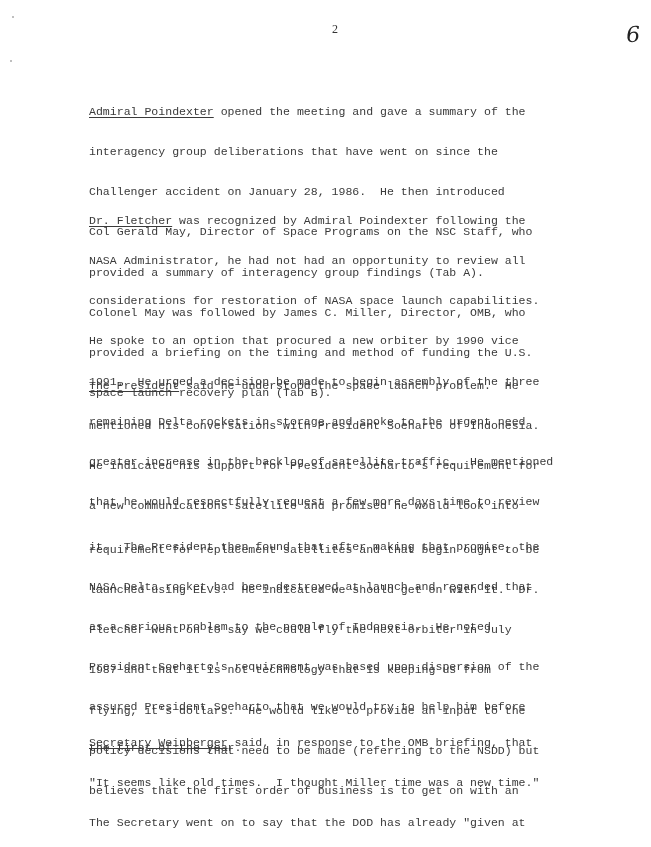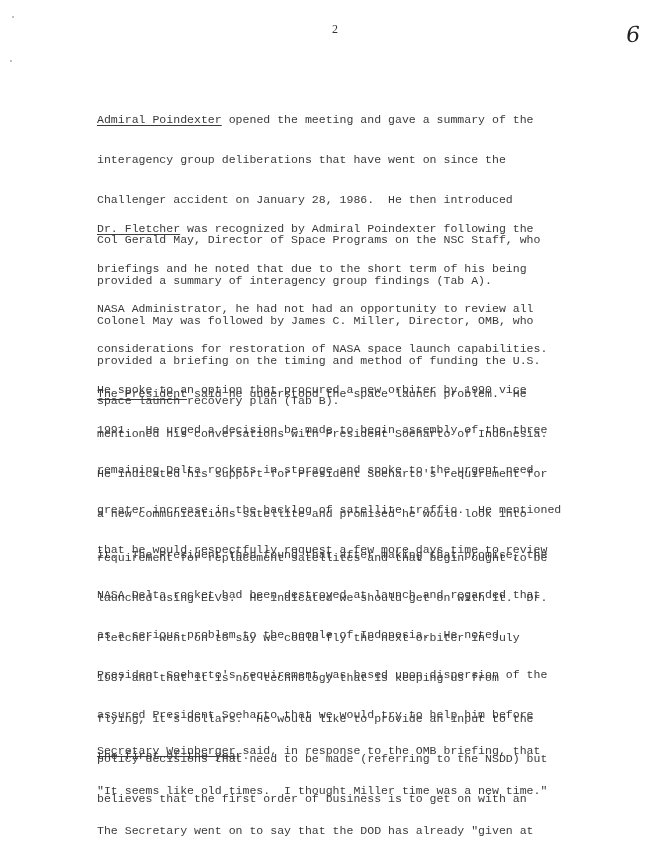--- a/index.html
+++ b/index.html
@@ -17,7 +17,7 @@
       font-family: "DejaVu Serif", serif; transform: skewX(-8deg);
     }
     .paragraph {
-      position: absolute; left: 85px; width: 540px; margin: 12px;
+      position: absolute; left: 85px; width: 540px; margin: 4px;
       font-size: 11.55px; line-height: 13.4px; white-space: pre; letter-spacing: 0; font-family: Liberation Mono, monospace;
     }
     .line { display: block; height: 13.4px; }

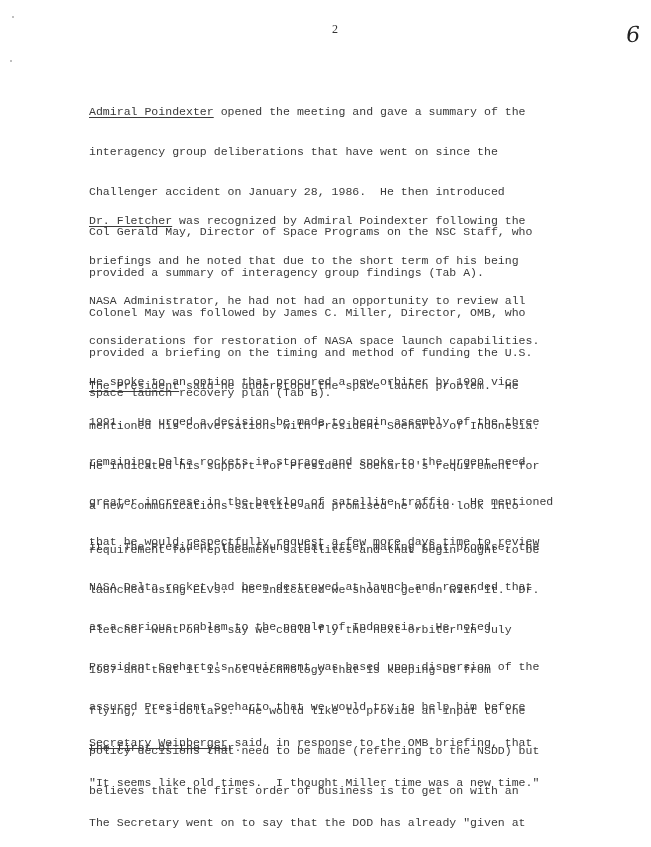--- a/index.html
+++ b/index.html
@@ -47,7 +47,6 @@
 
   <p class="paragraph" style="top:183px">
     <span class="line"><span class="speaker">Dr. Fletcher</span><span> was recognized by Admiral Poindexter following the</span></span>
-    <span class="line">briefings and he noted that due to the short term of his being</span>
     <span class="line">NASA Administrator, he had not had an opportunity to review all</span>
     <span class="line">considerations for restoration of NASA space launch capabilities.</span>
     <span class="line">He spoke to an option that procured a new orbiter by 1990 vice</span>

